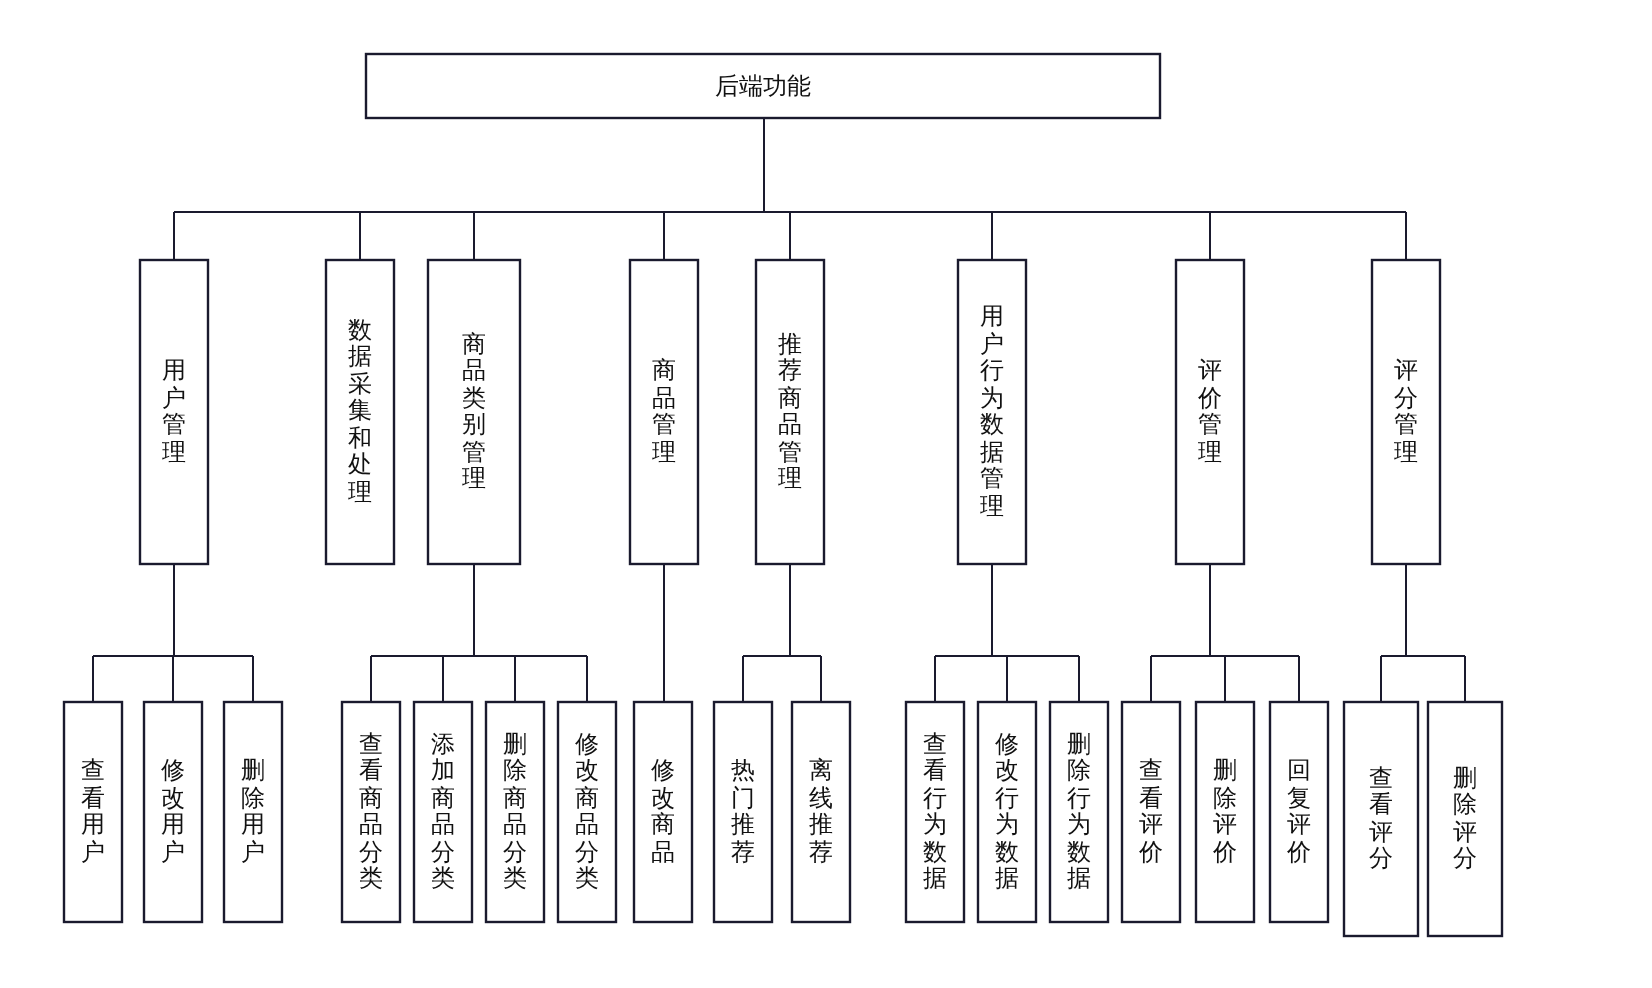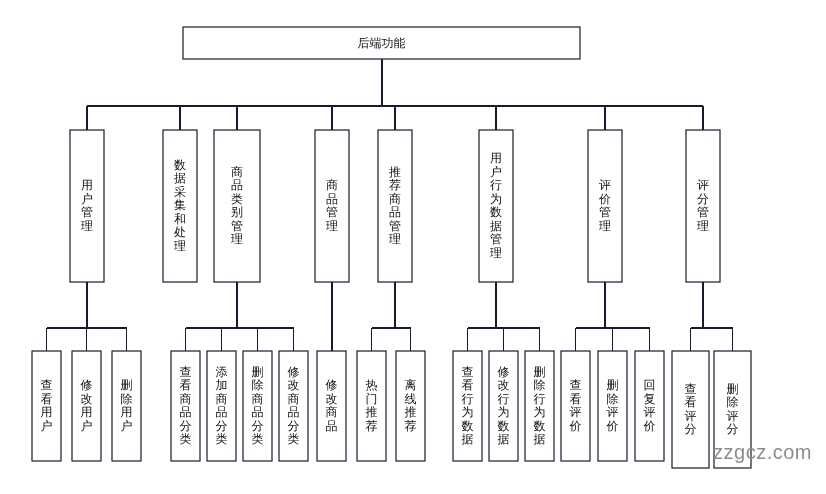--- a/index.html
+++ b/index.html
@@ -336,7 +336,6 @@
       </div>
     </div>
 
-  <div id="watermark">zzgcz.com</div>
 
 </div>
 

